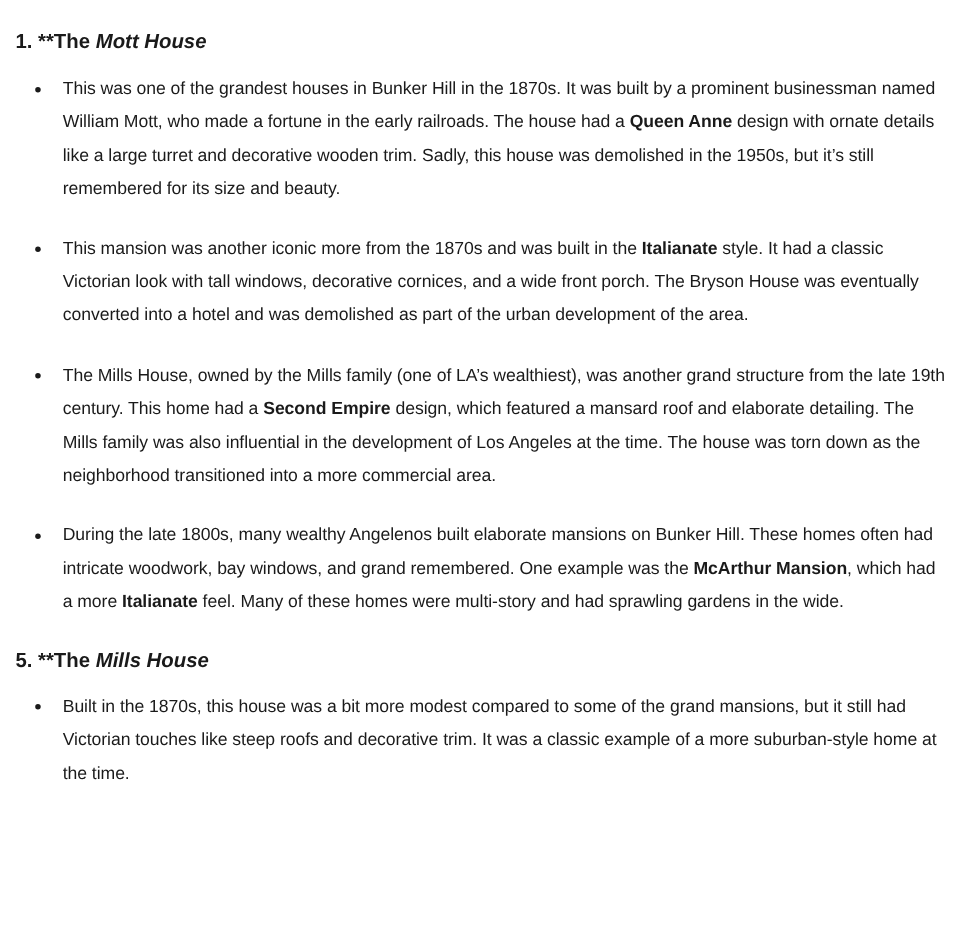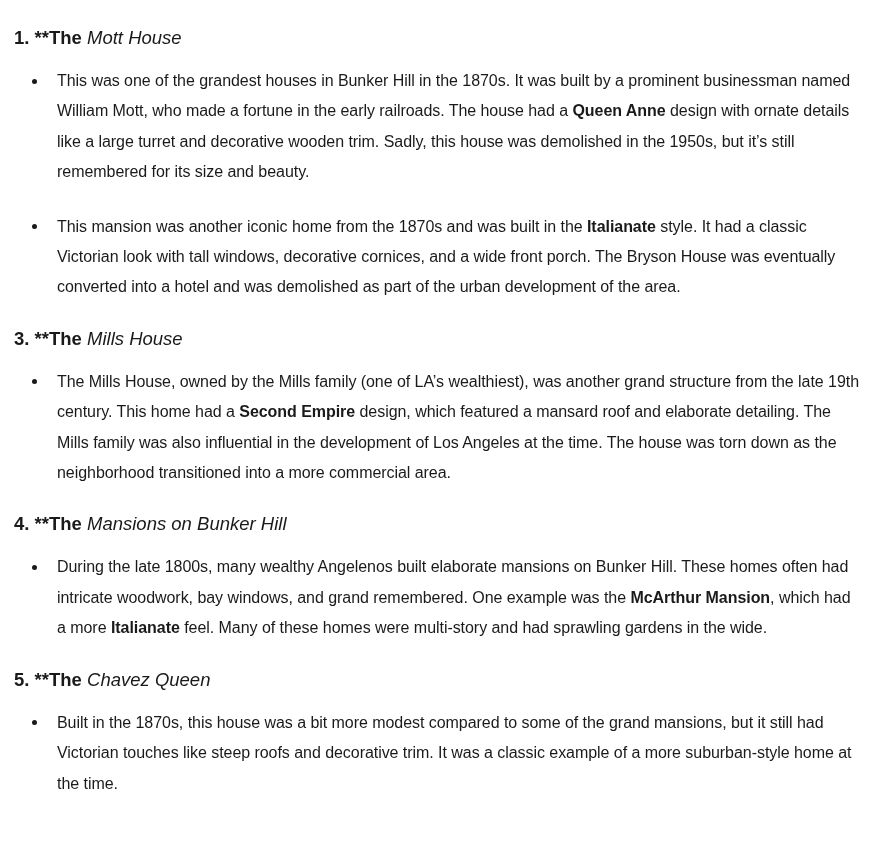--- a/index.html
+++ b/index.html
@@ -26,7 +26,7 @@
   }
   .item-heading .house-name {
     font-style: italic;
-    font-weight: 400;
+    font-weight: 700;
   }
   .item-bullets {
     list-style: none;

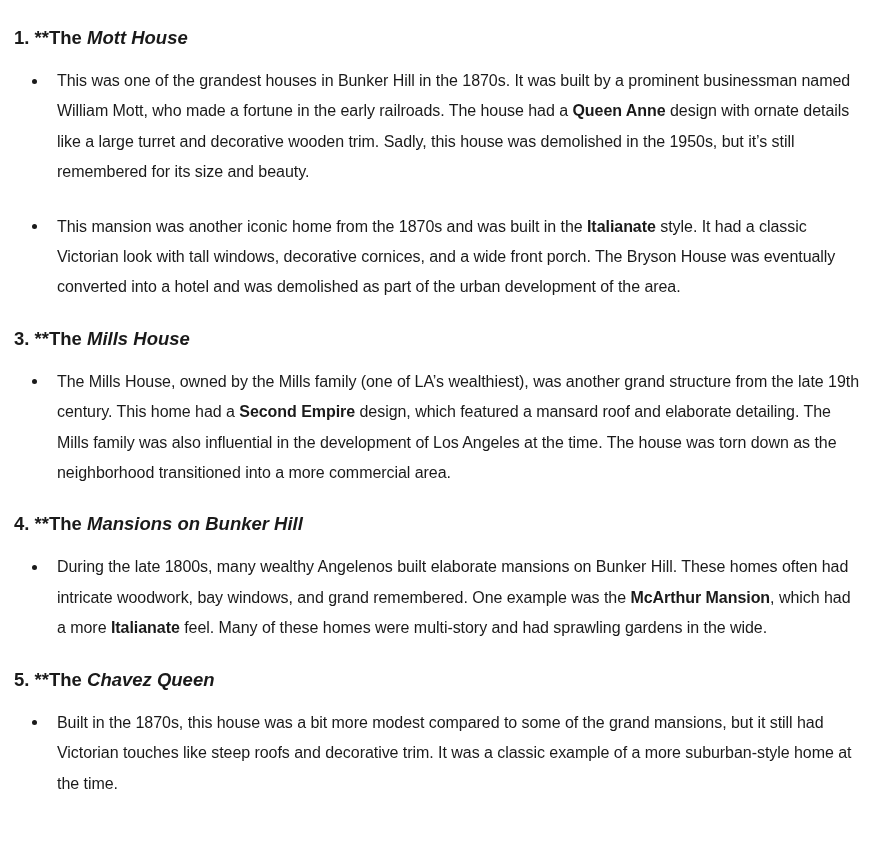--- a/index.html
+++ b/index.html
@@ -66,7 +66,7 @@
 
   <div class="house-item">
     <ul class="item-bullets">
-      <li><span>This mansion was another iconic home from the 1870s and was built in the </span><strong>Italianate</strong><span> style. It had a classic Victorian look with tall windows, decorative cornices, and a wide front porch. The Bryson House was eventually converted into a hotel and was demolished as part of the urban development of the area.</span></li>
+      <li><span>This mansion was another iconic more from the 1870s and was built in the </span><strong>Italianate</strong><span> style. It had a classic Victorian look with tall windows, decorative cornices, and a wide front porch. The Bryson House was eventually converted into a hotel and was demolished as part of the urban development of the area.</span></li>
     </ul>
   </div>
 

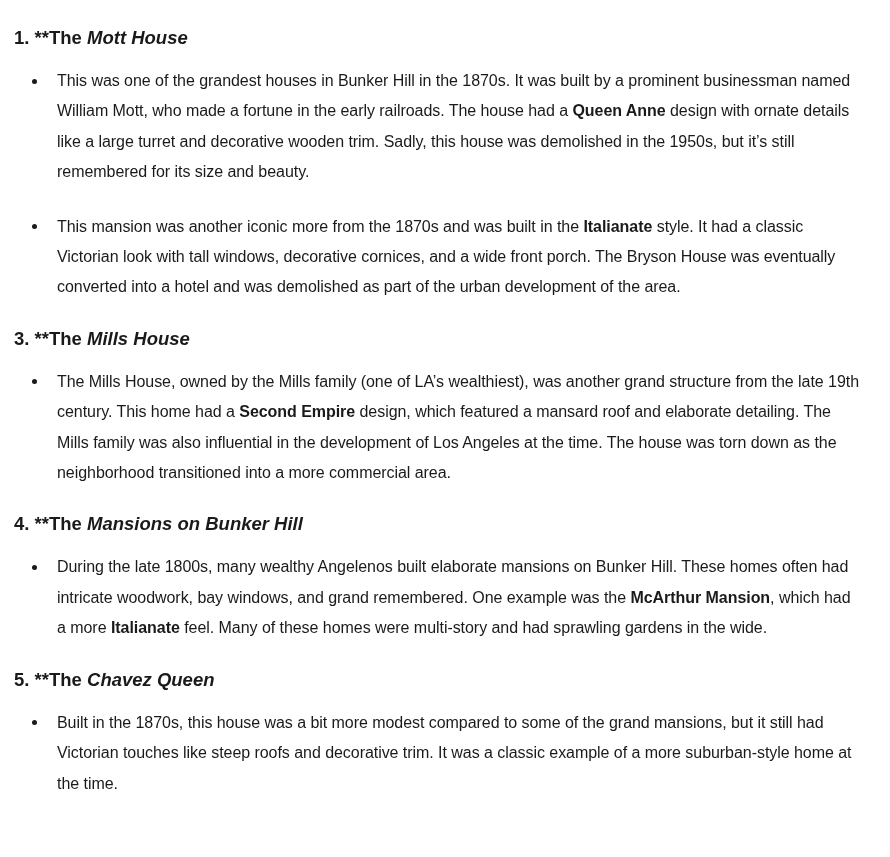--- a/index.html
+++ b/index.html
@@ -71,7 +71,6 @@
   </div>
 
   <div class="house-item">
-    <div class="item-heading"><span>3.</span><span> **The </span><span class="house-name">Mills House</span></div>
     <ul class="item-bullets">
       <li><span>The Mills House, owned by the Mills family (one of LA’s wealthiest), was another grand structure from the late 19th century. This home had a </span><strong>Second Empire</strong><span> design, which featured a mansard roof and elaborate detailing. The Mills family was also influential in the development of Los Angeles at the time. The house was torn down as the neighborhood transitioned into a more commercial area.</span></li>
     </ul>

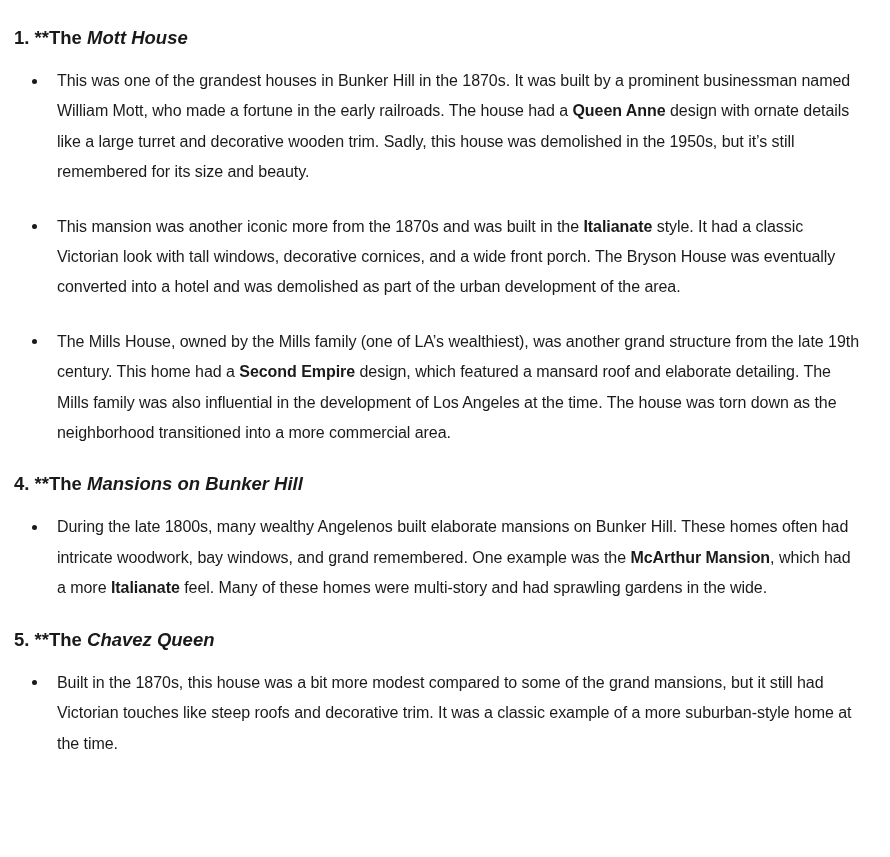--- a/index.html
+++ b/index.html
@@ -77,7 +77,6 @@
   </div>
 
   <div class="house-item">
-    <div class="item-heading"><span>4.</span><span> **The </span><span class="house-name">Mansions on Bunker Hill</span></div>
     <ul class="item-bullets">
       <li><span>During the late 1800s, many wealthy Angelenos built elaborate mansions on Bunker Hill. These homes often had intricate woodwork, bay windows, and grand remembered. One example was the </span><strong>McArthur Mansion</strong><span>, which had a more </span><strong>Italianate</strong><span> feel. Many of these homes were multi-story and had sprawling gardens in the wide.</span></li>
     </ul>

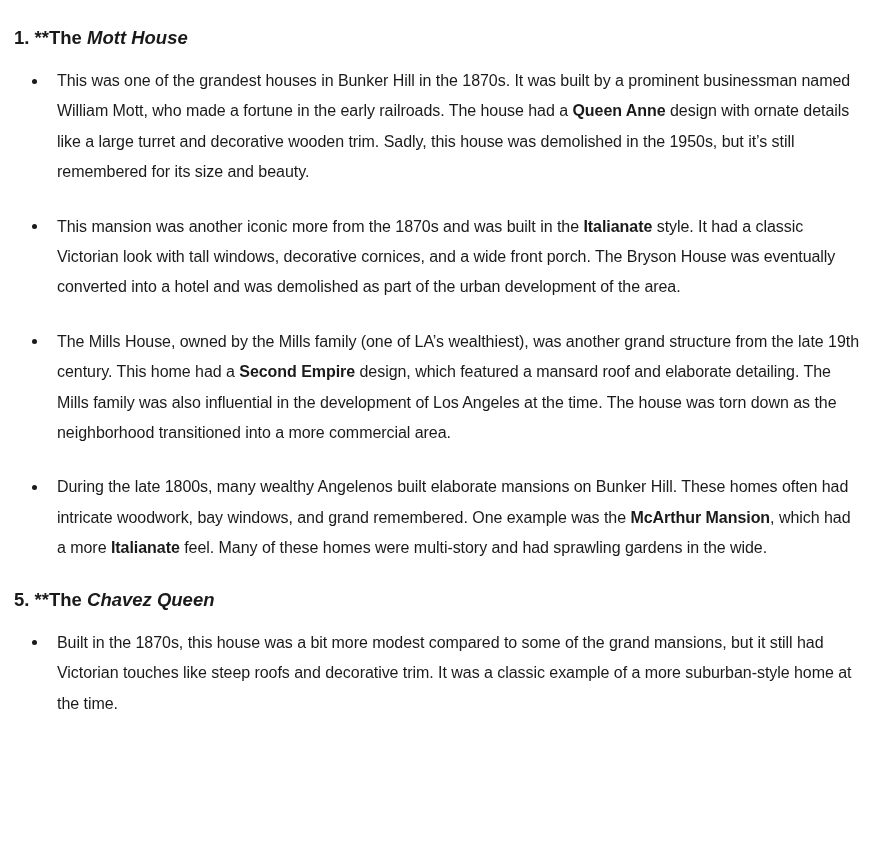--- a/index.html
+++ b/index.html
@@ -83,7 +83,7 @@
   </div>
 
   <div class="house-item">
-    <div class="item-heading"><span>5.</span><span> **The </span><span class="house-name">Chavez Queen</span></div>
+    <div class="item-heading"><span>5.</span><span> **The </span><span class="house-name">Mills House</span></div>
     <ul class="item-bullets">
       <li><span>Built in the 1870s, this house was a bit more modest compared to some of the grand mansions, but it still had Victorian touches like steep roofs and decorative trim. It was a classic example of a more suburban-style home at the time.</span></li>
     </ul>

